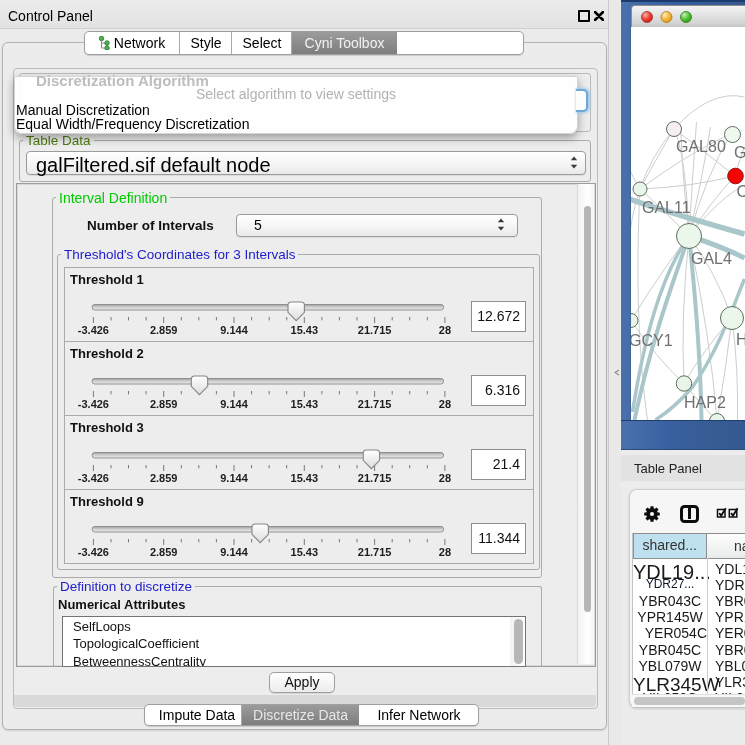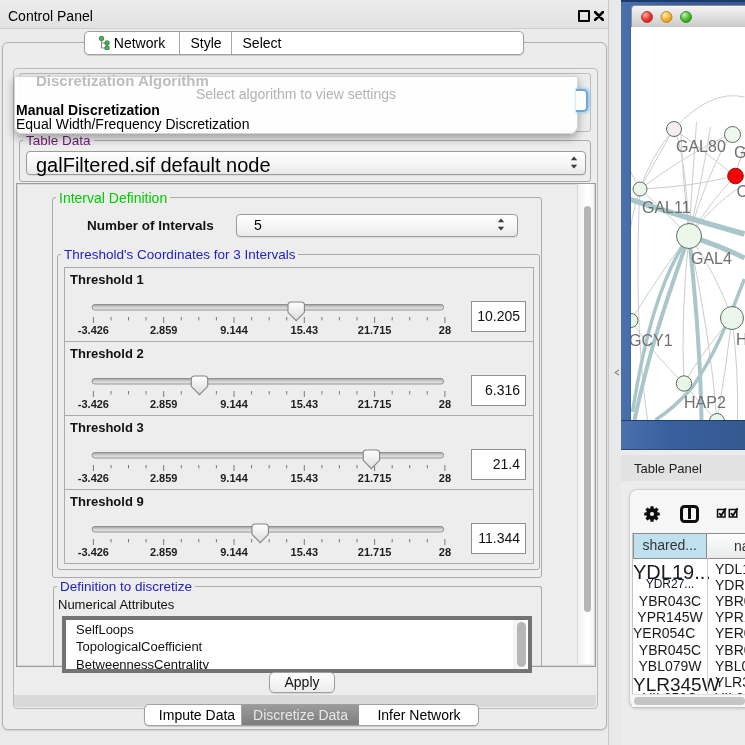--- a/index.html
+++ b/index.html
@@ -220,6 +220,7 @@
       </svg>Network</div>
     <div class="seg" style="left:94px;width:52px;line-height:22px">Style</div>
     <div class="seg" style="left:146px;width:60px;line-height:22px">Select</div>
+    <div class="seg" style="left:206px;width:105px;line-height:22px;background:linear-gradient(#9b9b9b,#7e7e7e);color:#f2f2f2">Cyni Toolbox</div>
   </div>
 <div class="abs" style="left:144px;top:704px;width:333px;height:20px;border:1px solid #9f9f9f;border-radius:5px;background:#ffffff;box-shadow:0 1px 1px rgba(0,0,0,0.15);overflow:hidden">
     <div class="seg" style="left:0;width:104px;border-left:none;line-height:20px">Impute Data</div>

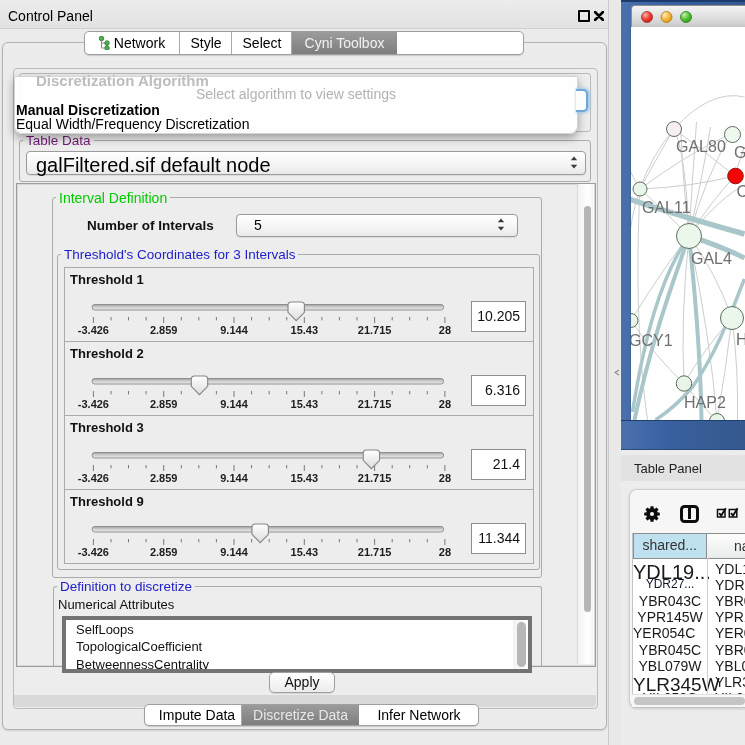--- a/index.html
+++ b/index.html
@@ -232,7 +232,7 @@
 <div class="abs" style="left:576px;top:89px;width:10px;height:19px;background:#fdfdfd;border:2px solid #6fa8d8;border-left:none;border-radius:0 5px 5px 0;box-shadow:1px 0 3px 1px #9cc8ea;z-index:12"></div>
 <div class="abs" style="left:0px;top:86px;width:592px;text-align:center;font-size:14px;color:#b2b2b2;z-index:11">Select algorithm to view settings</div>
 <div class="abs" style="left:14px;top:76px;width:562px;height:56px;background:rgba(255,255,255,0.93);border:1px solid #d4d4d4;border-radius:0 0 8px 8px;box-shadow:0 4px 10px rgba(0,0,0,0.35);z-index:10"></div>
-<div class="abs" style="left:16px;top:102px;font-size:14px;font-weight:bold;color:#000;z-index:11">Manual Discretization</div>
+<div class="abs" style="left:16px;top:102px;font-size:14px;font-weight:normal;color:#000;z-index:11">Manual Discretization</div>
 <div class="abs" style="left:16px;top:116px;font-size:14px;color:#000;z-index:11">Equal Width/Frequency Discretization</div>
 <div class="abs" style="left:608px;top:0;width:13px;height:745px;background:#e9e9e9;border-left:1px solid #c9c9c9"></div>
 <svg class="abs" style="left:614px;top:369px" width="6" height="7">

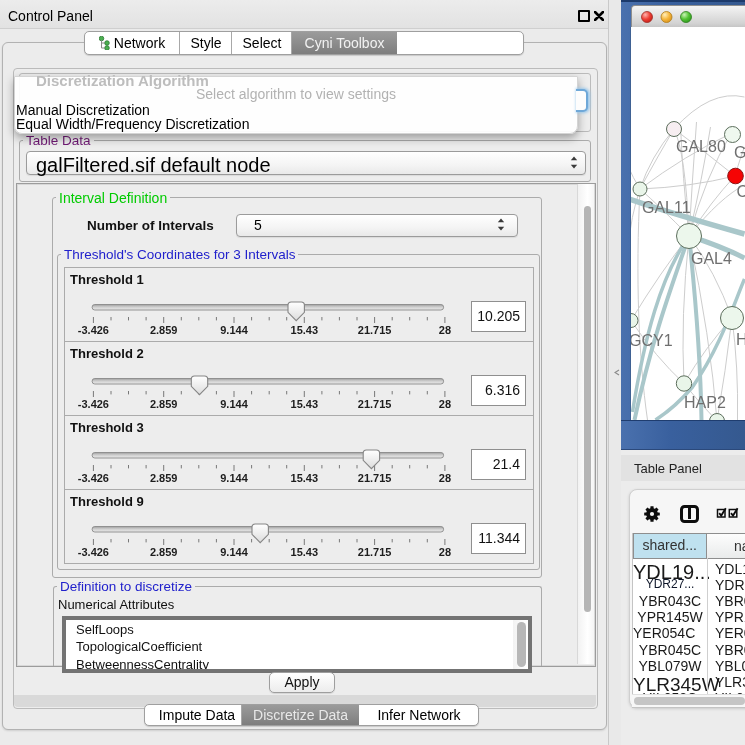--- a/index.html
+++ b/index.html
@@ -24,7 +24,7 @@
 <div class="abs" style="left:13px;top:68px;width:583px;height:639px;border:1px solid #bbbbbb;border-radius:4px;background:#ededed"></div>
 <div class="abs" style="left:14px;top:695px;width:582px;height:12px;background:#d9d9d9;border-radius:0 0 4px 4px"></div>
 <div class="abs" style="left:19px;top:140px;width:570px;height:40px;border:1px solid #ababab;border-radius:3px"></div>
-<div class="gtitle" style="left:23px;top:134px;color:#701a75">Table Data</div>
+<div class="gtitle" style="left:23px;top:134px;color:#4d7c0f">Table Data</div>
 <div class="combo" style="left:26px;top:151px;width:558px;height:22px"></div>
 <div class="abs" style="left:36px;top:154px;font-size:20px;color:#000">galFiltered.sif default node</div>
 <svg class="abs" style="left:570px;top:156px" width="8" height="13">

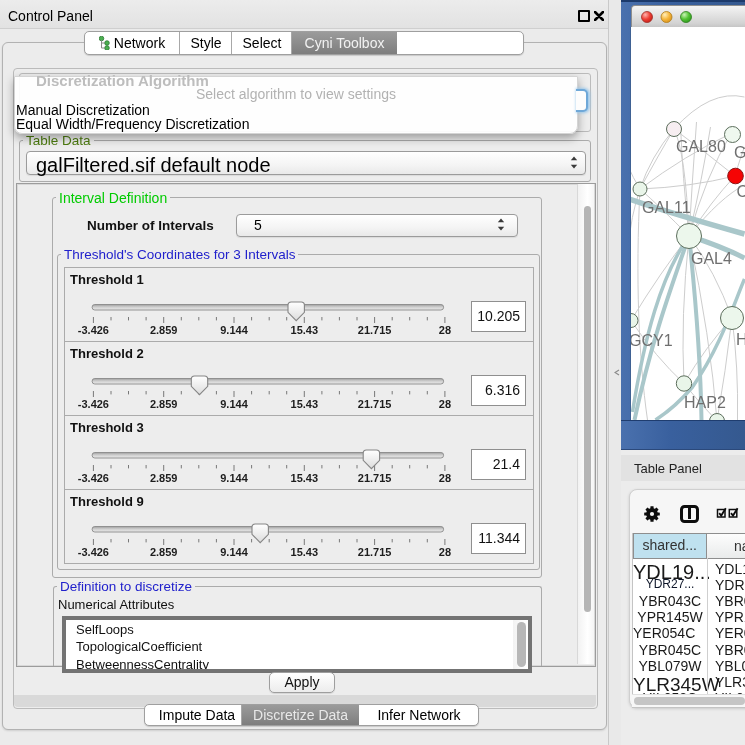--- a/index.html
+++ b/index.html
@@ -92,7 +92,7 @@
       <text x="379.9" y="66" font-size="11" font-weight="bold" fill="#1d1d1d" text-anchor="middle" font-family="Liberation Sans, sans-serif">28</text>
 <path d="M 223.0 37.2 Q 223.0 34 226.2 34 L 236.2 34 Q 239.4 34 239.4 37.2 L 239.4 44.3 L 231.2 52.6 L 223.0 44.3 Z" fill="url(#thumbg)" stroke="#858585" stroke-width="1.1"></path>
 </svg>
-<div class="vbox">10.205</div>
+<div class="vbox">12.672</div>
 </div>
 <div class="tbox" style="top:341px">
 <div class="ttitle">Threshold 2</div>

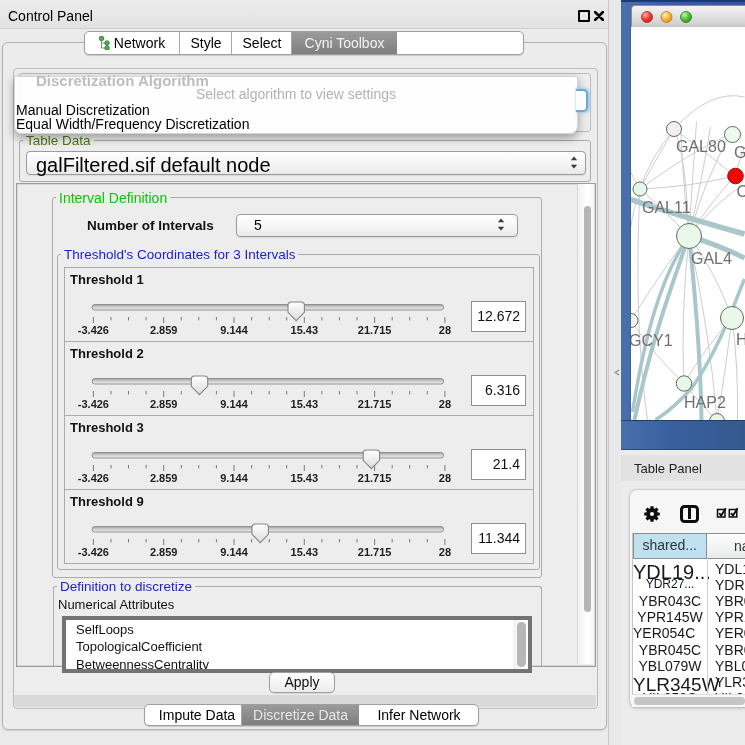--- a/index.html
+++ b/index.html
@@ -204,7 +204,7 @@
 </div>
 <div class="abs" style="left:53px;top:586px;width:487px;height:79px;border:1px solid #ababab;border-radius:3px 3px 0 0;border-bottom:none"></div>
 <div class="gtitle" style="left:57px;top:580px;color:#2121cc">Definition to discretize</div>
-<div class="abs" style="left:58px;top:597px;font-size:13px;font-weight:normal;color:#111">Numerical Attributes</div>
+<div class="abs" style="left:58px;top:597px;font-size:13px;font-weight:bold;color:#111">Numerical Attributes</div>
 <div class="abs" style="left:62px;top:616px;width:462px;height:49px;background:#ffffff;border:4px solid #737373;overflow:hidden">
     <div style="position:absolute;left:10px;top:1px;font-size:13px;color:#111;line-height:17.3px">SelfLoops<br>TopologicalCoefficient<br>BetweennessCentrality</div>
     <div style="position:absolute;right:1px;top:0;width:14px;height:49px;background:linear-gradient(90deg,#f2f2f2,#ffffff)"></div>

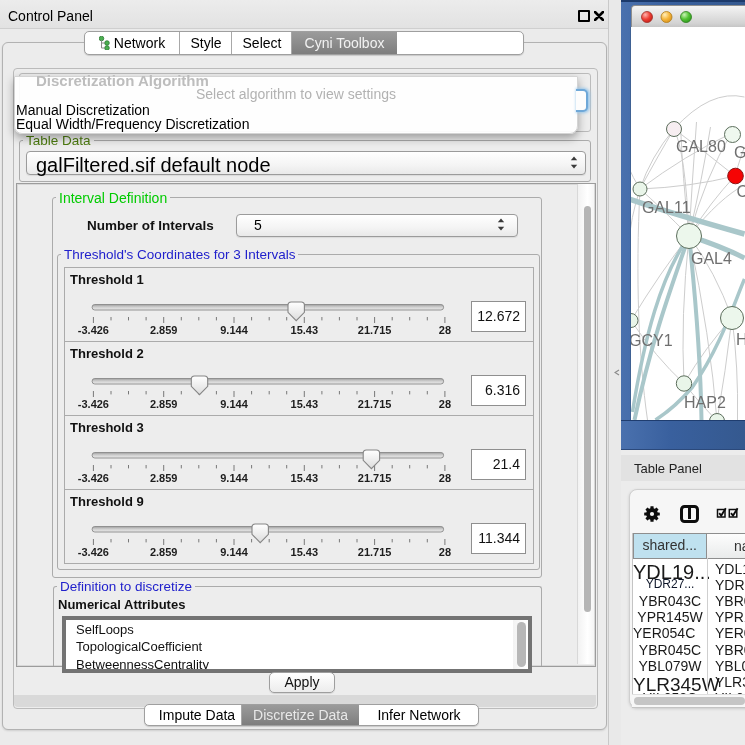--- a/index.html
+++ b/index.html
@@ -205,7 +205,7 @@
 <div class="abs" style="left:53px;top:586px;width:487px;height:79px;border:1px solid #ababab;border-radius:3px 3px 0 0;border-bottom:none"></div>
 <div class="gtitle" style="left:57px;top:580px;color:#2121cc">Definition to discretize</div>
 <div class="abs" style="left:58px;top:597px;font-size:13px;font-weight:bold;color:#111">Numerical Attributes</div>
-<div class="abs" style="left:62px;top:616px;width:462px;height:49px;background:#ffffff;border:4px solid #737373;overflow:hidden">
+<div class="abs" style="left:62px;top:616px;width:462px;height:49px;background:#ffffff;border:1px solid #737373;overflow:hidden">
     <div style="position:absolute;left:10px;top:1px;font-size:13px;color:#111;line-height:17.3px">SelfLoops<br>TopologicalCoefficient<br>BetweennessCentrality</div>
     <div style="position:absolute;right:1px;top:0;width:14px;height:49px;background:linear-gradient(90deg,#f2f2f2,#ffffff)"></div>
     <div style="position:absolute;right:2.5px;top:2px;width:9px;height:45px;background:#b7b7b7;border-radius:4.5px"></div>

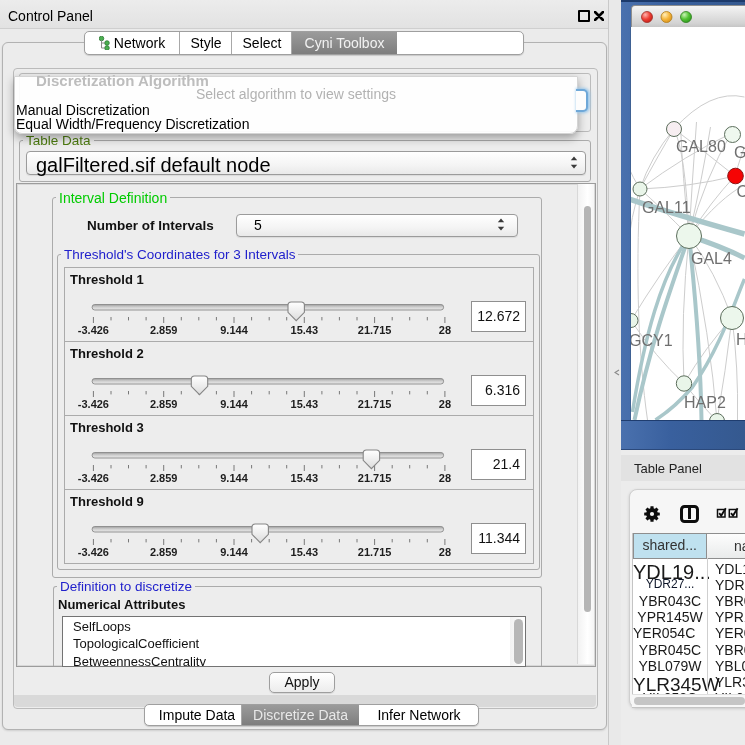--- a/index.html
+++ b/index.html
@@ -366,7 +366,7 @@
 <div class="abs" style="left:715px;top:592.9px;width:31px;font-size:14px;color:#1a1a1a;overflow:hidden">YBR0</div>
 <div class="abs" style="left:633px;top:609.1px;width:74px;text-align:center;font-size:14px;color:#1a1a1a">YPR145W</div>
 <div class="abs" style="left:715px;top:609.1px;width:31px;font-size:14px;color:#1a1a1a;overflow:hidden">YPR1</div>
-<div class="abs" style="left:633px;top:625.3px;width:74px;text-align:left;font-size:14px;color:#1a1a1a">YER054C</div>
+<div class="abs" style="left:633px;top:625.3px;width:74px;text-align:right;font-size:14px;color:#1a1a1a">YER054C</div>
 <div class="abs" style="left:715px;top:625.3px;width:31px;font-size:14px;color:#1a1a1a;overflow:hidden">YER0</div>
 <div class="abs" style="left:633px;top:641.5px;width:74px;text-align:center;font-size:14px;color:#1a1a1a">YBR045C</div>
 <div class="abs" style="left:715px;top:641.5px;width:31px;font-size:14px;color:#1a1a1a;overflow:hidden">YBR0</div>

